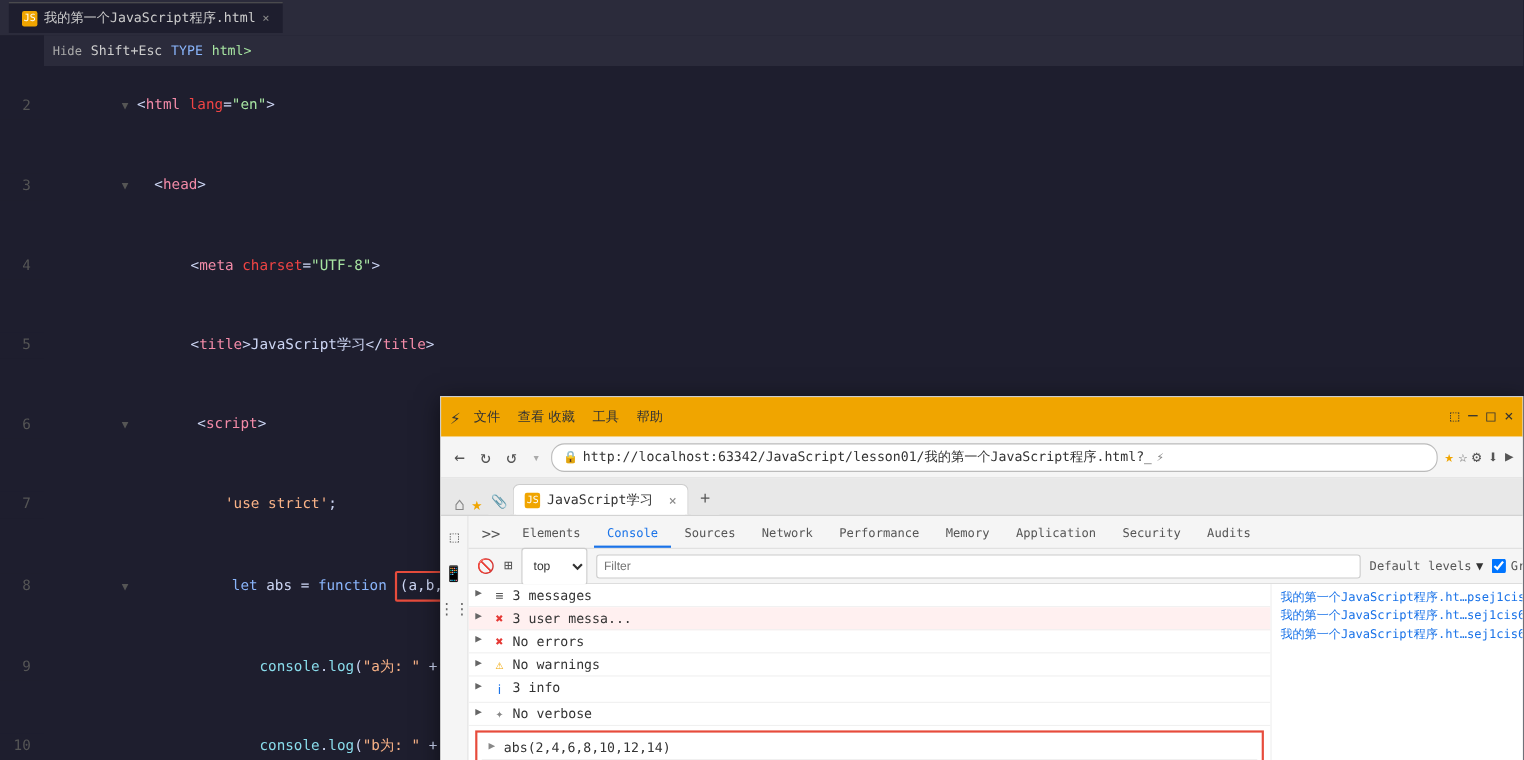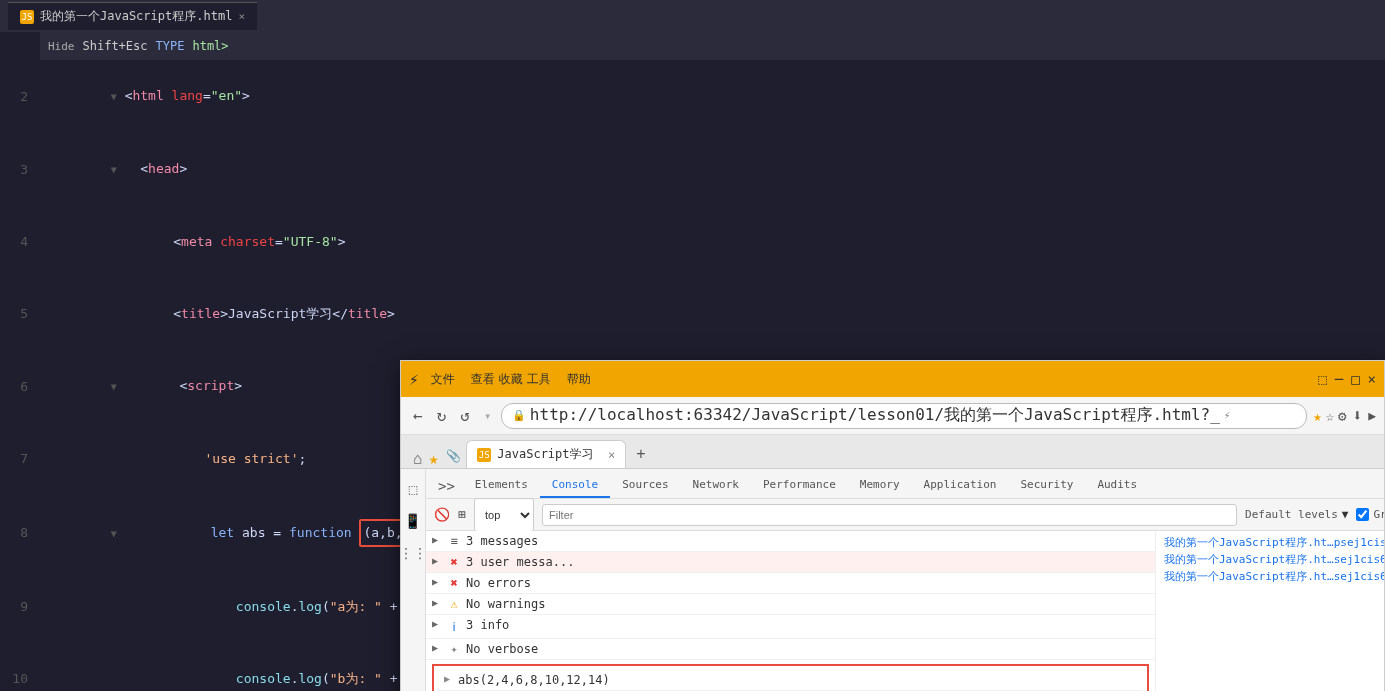--- a/index.html
+++ b/index.html
@@ -559,7 +559,7 @@
         <span style="font-size:16px; margin-right:8px;">⚡</span>
         <span style="margin-right:12px;">文件</span>
         <span style="">查看</span>
-        <span style="margin-right:0;">收藏</span>
+        <span style="margin-right:12px;">收藏</span>
         <span style="margin-right:12px;">工具</span>
         <span style="font-family:Liberation Mono, monospace;">帮助</span>
       </div>

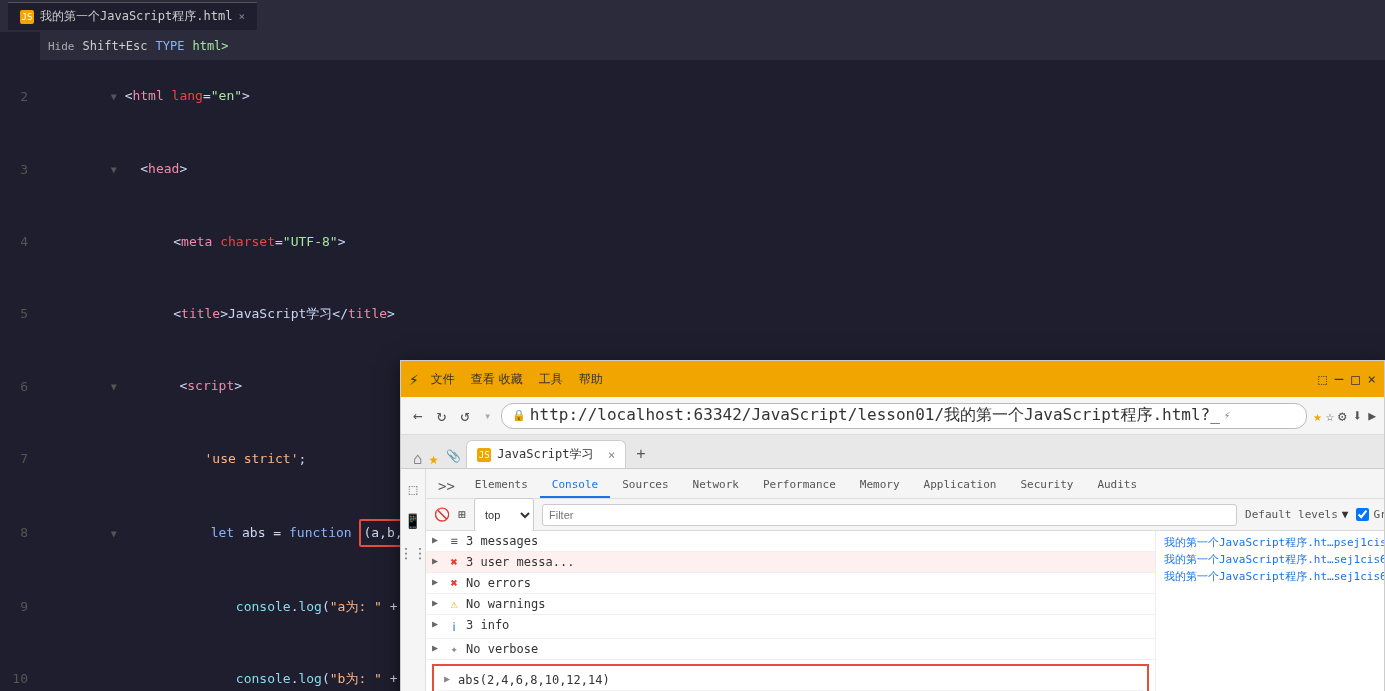--- a/index.html
+++ b/index.html
@@ -196,7 +196,7 @@
       gap: 4px;
     }
     .url-lock { color: #888; font-size: 11px; }
-    .url-text { color: #333; font-size: 16px; overflow: hidden; text-overflow: ellipsis; white-space: nowrap; }
+    .url-text { color: #333; font-size: 12px; overflow: hidden; text-overflow: ellipsis; white-space: nowrap; }
     .url-lightning { color: #888; font-size: 11px; }
     .browser-action-btns {
       display: flex;

